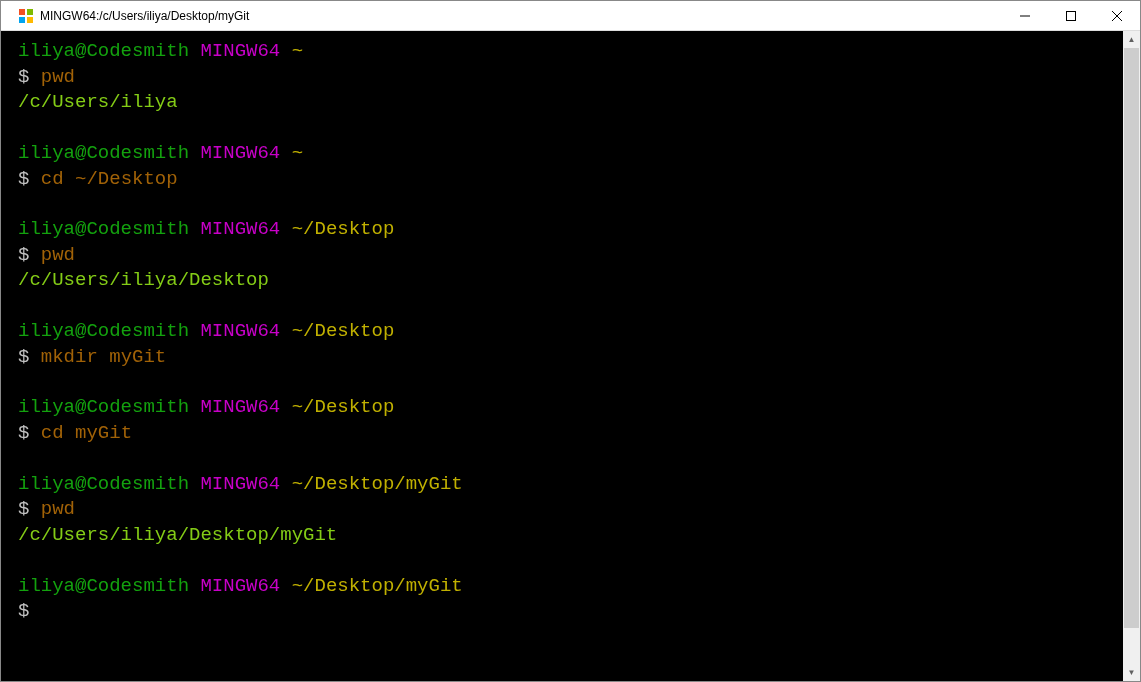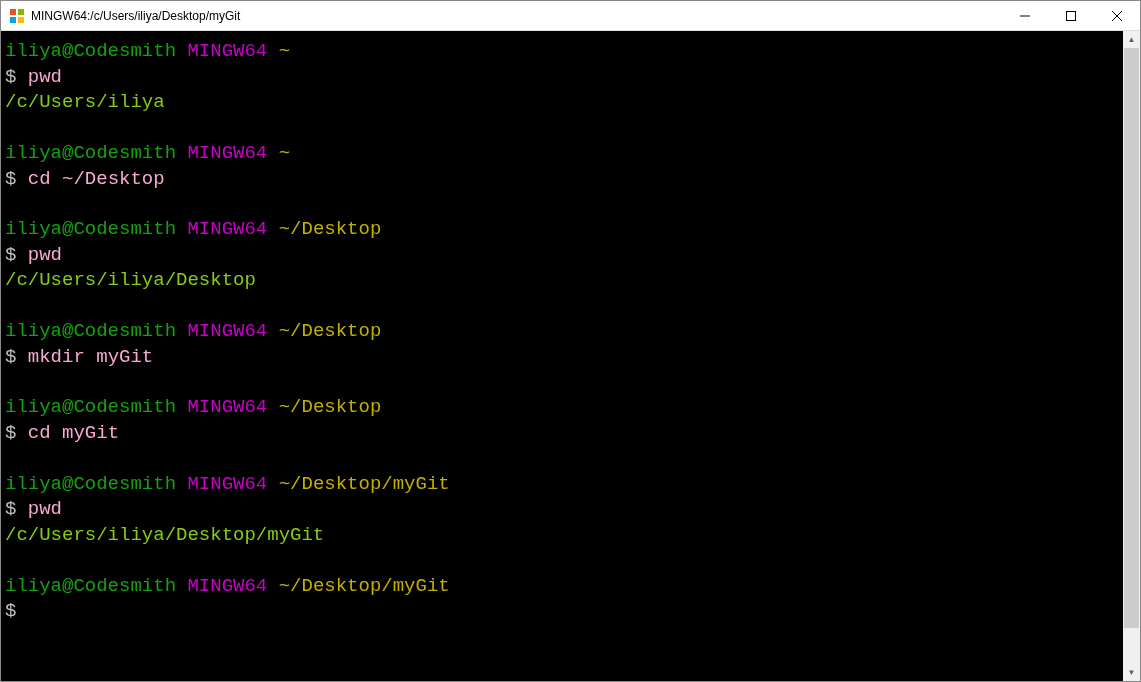--- a/index.html
+++ b/index.html
@@ -27,7 +27,7 @@
       background: #fff;
       display: flex;
       align-items: center;
-      padding-left: 8px;
+      padding-left: 17px;
       border-bottom: 1px solid #ddd;
       flex-shrink: 0;
     }

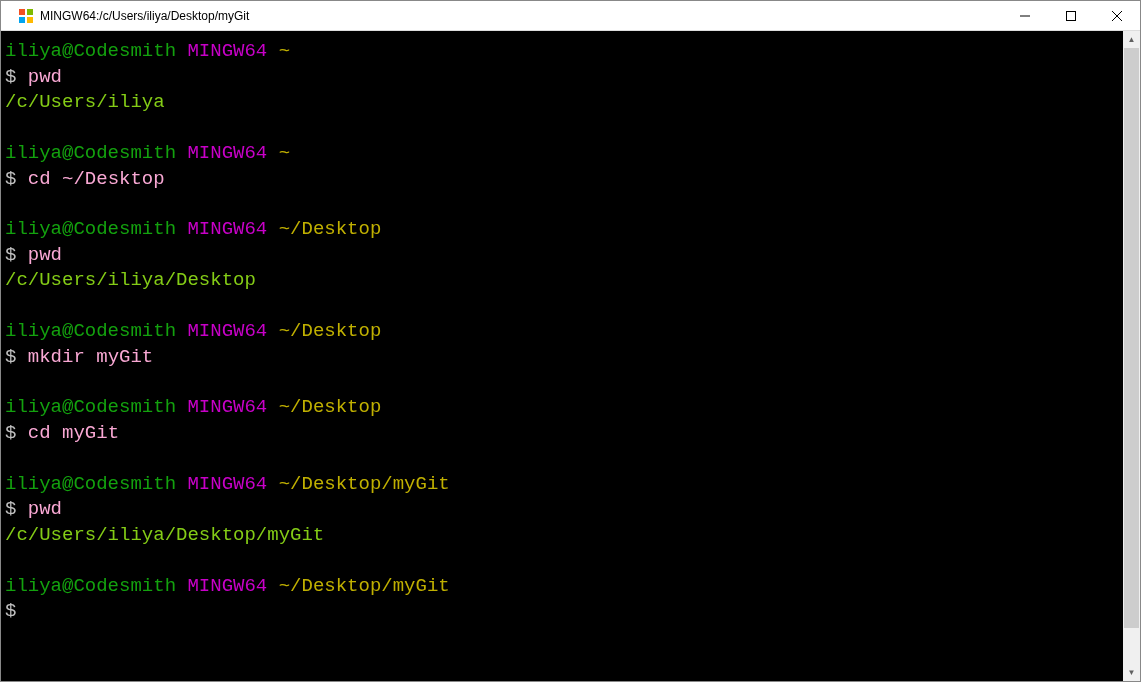--- a/index.html
+++ b/index.html
@@ -63,6 +63,7 @@
       display: flex;
       background: #000;
       overflow: hidden;
+      padding-left: 13px;
     }
     .terminal {
       flex: 1;

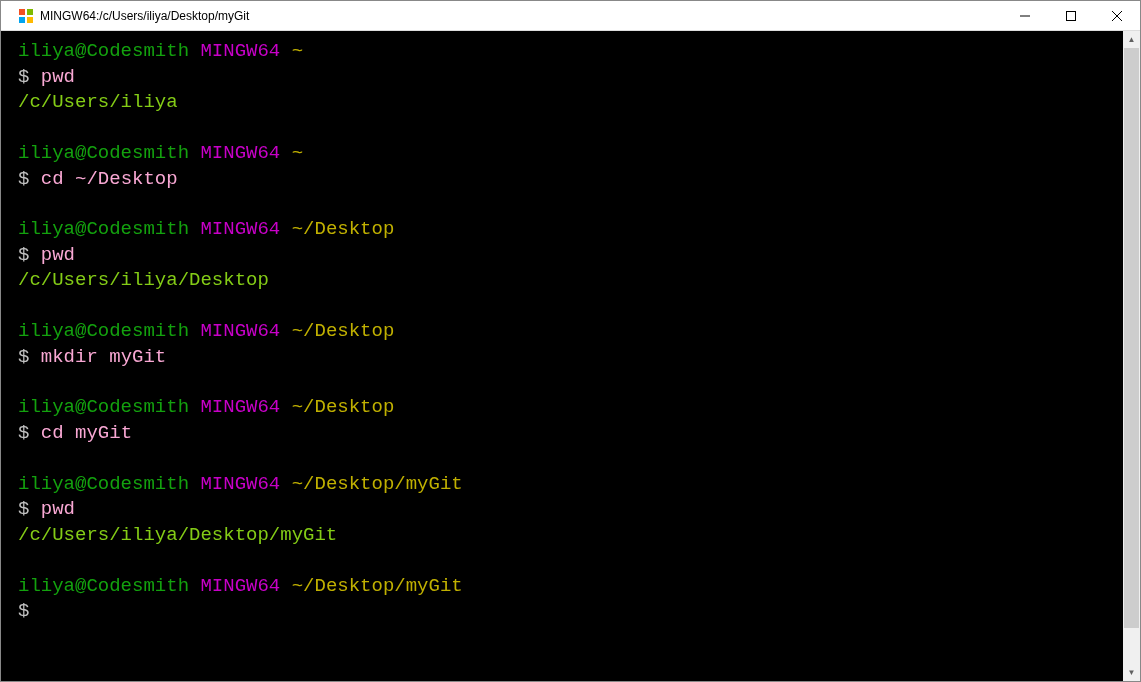--- a/index.html
+++ b/index.html
@@ -104,7 +104,7 @@
     .prompt-env { color: #c800c8; }
     .prompt-path { color: #c0b000; }
     .prompt-dollar { color: #c0c0c0; }
-    .cmd { color: #f9a8d4; text-align: right; }
+    .cmd { color: #a16207; text-align: right; }
     .output { color: #84cc16; }
     .block { margin-bottom: 25px; }
     .block:last-child { margin-bottom: 0; }

